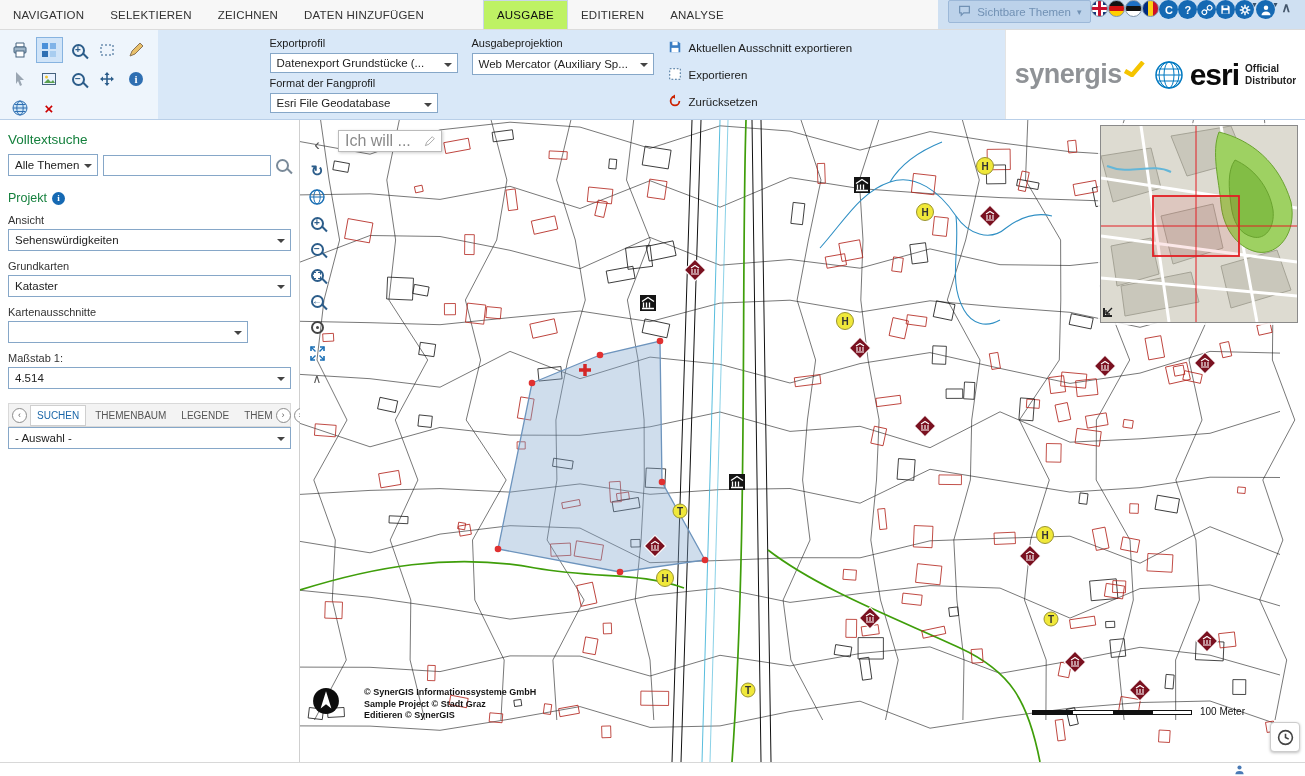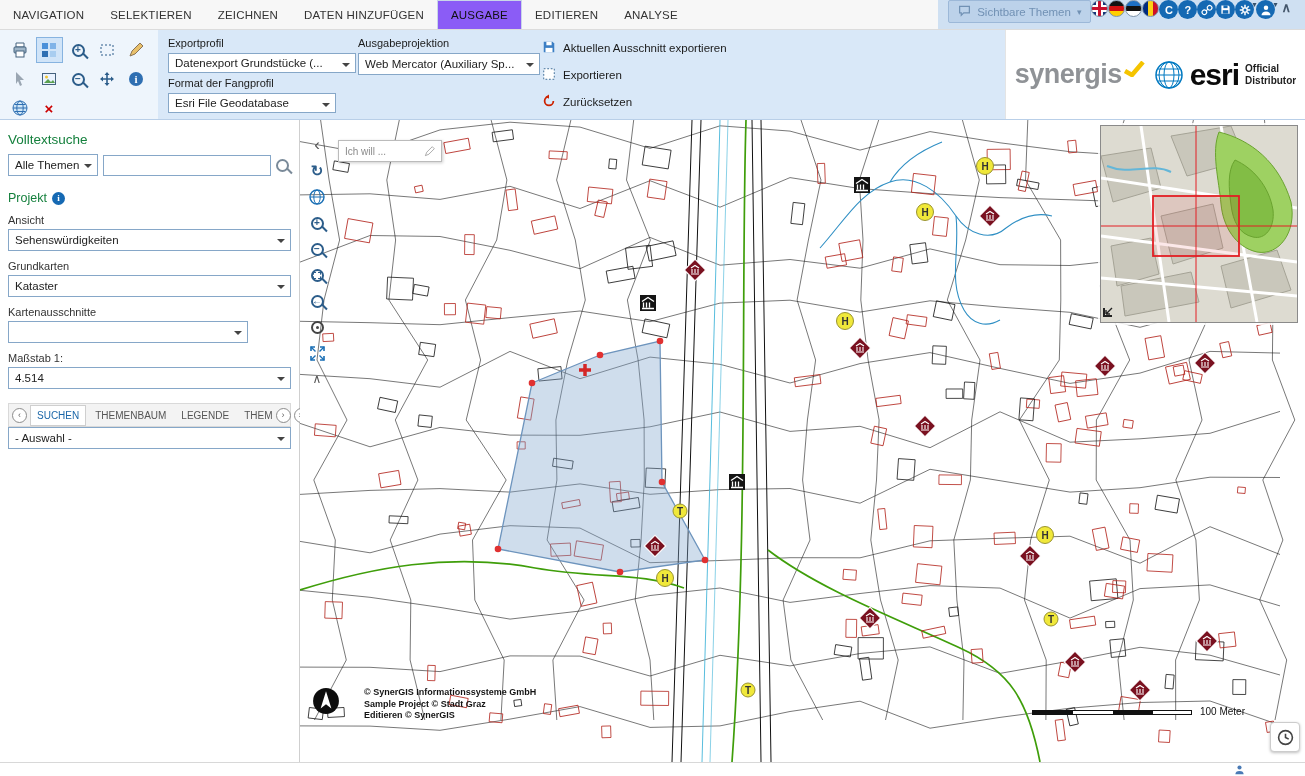--- a/index.html
+++ b/index.html
@@ -9,7 +9,7 @@
   
   .menubar { height:30px; display:flex; align-items:stretch; background:#f7f7f7; border-bottom:1px solid #dcdcdc; }
   .menu-item { padding:0 13px; display:flex; align-items:center; font-size:11.5px; letter-spacing:.2px; color:#333; cursor:pointer; }
-  .menu-item.active { background:#8b5cf6; border:1px solid #c9d6e8; border-bottom:none; color:#111; }
+  .menu-item.active { background:#bef264; border:1px solid #c9d6e8; border-bottom:none; color:#111;margin-left:46px; }
   .menu-right { margin-left:auto; display:flex; align-items:flex-start; background:#cfe0f2; padding:0 10px; }
   .vt-btn { display:flex; align-items:center; gap:6px; background:#bcd2ea; border:1px solid #9cb8d8; color:#7191b4; font-size:11.5px; padding:3px 9px; border-radius:2px; cursor:pointer; }
   .vt-btn .caret { font-size:9px; color:#7191b4; }

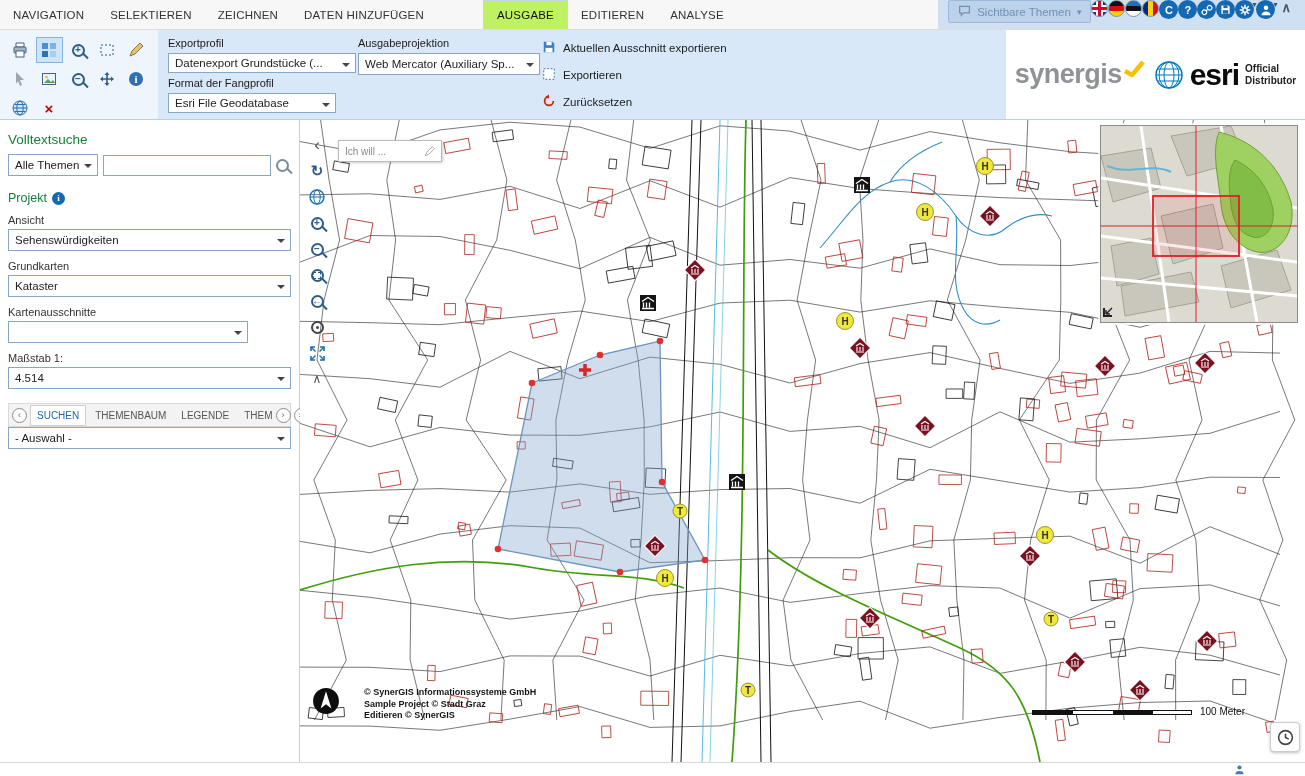--- a/index.html
+++ b/index.html
@@ -32,7 +32,7 @@
   .tool { width:27px; height:26px; display:flex; align-items:center; justify-content:center; border:1px solid transparent; cursor:pointer; }
   .tool.selected { background:#d0e4f8; border-color:#86b3e0; }
   .glyph-x { color:#c00; font-size:15px; font-weight:bold; }
-  .ribbon-main { flex:1; display:flex; gap:2px; padding:7px 24px 6px 10px; }
+  .ribbon-main { flex:1; display:flex; gap:14px; padding:7px 24px 6px 10px;justify-content:center; }
   .rb-col { display:flex; flex-direction:column; gap:4px; }
   .rb-col.a { width:188px; } .rb-col.b { width:182px; } .rb-col.c { width:204px; } .rb-col.d { width:238px; }
   .rb-label { font-size:11px; color:#1b1b1b; display:flex; align-items:center; gap:5px; }

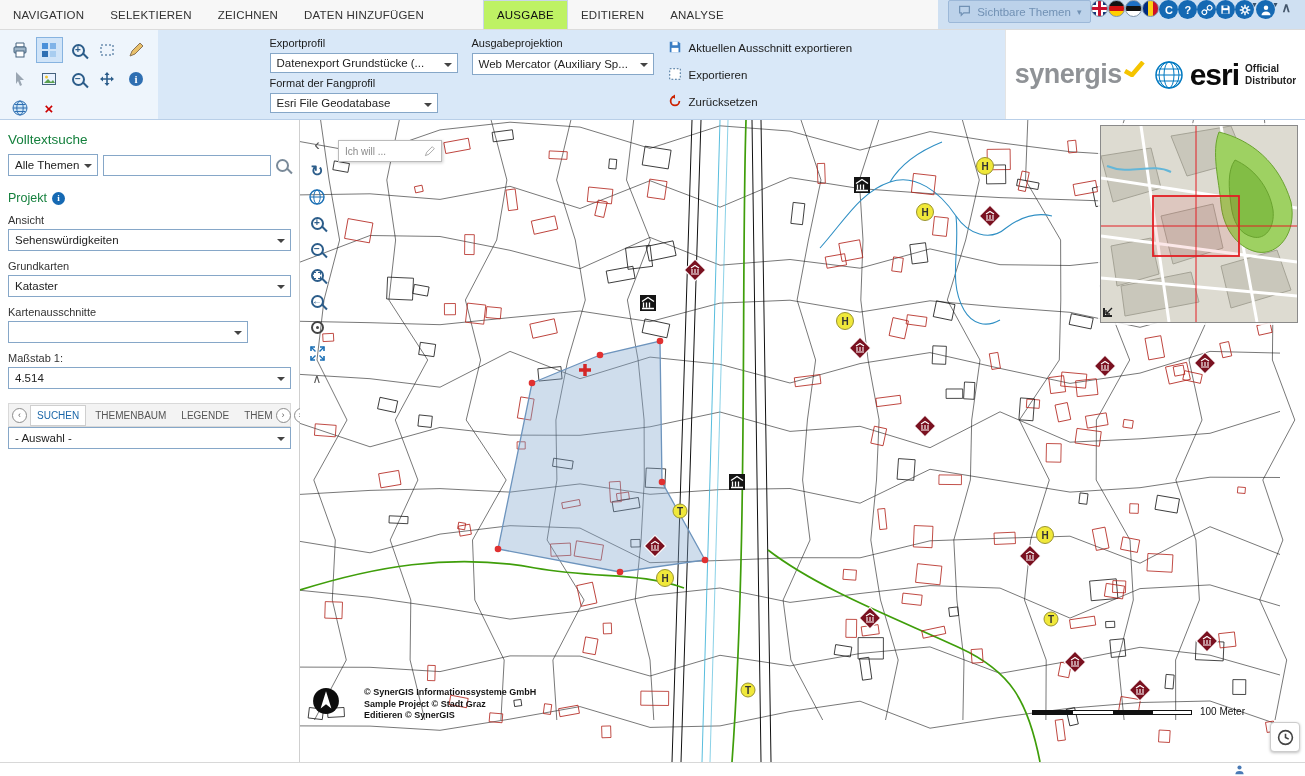--- a/index.html
+++ b/index.html
@@ -76,7 +76,7 @@
   .mg.gray { border-color:#7a8a99; } .mg.gray::after { background:#7a8a99; }
   .dott { width:13px; height:13px; border:2px solid #444; border-radius:50%; position:relative; }
   .dott::after { content:""; position:absolute; left:3px; top:3px; width:3px; height:3px; border-radius:50%; background:#444; }
-  .iwill { position:absolute; left:38px; top:20px; width:104px; height:22px; background:#fff; border:1px solid #bbb; box-shadow:1px 1px 3px rgba(0,0,0,.2); display:flex; align-items:center; gap:5px; padding:0 6px; color:#8a8a8a; font-size:10px; z-index:5; cursor:text; }
+  .iwill { position:absolute; left:38px; top:10px; width:104px; height:22px; background:#fff; border:1px solid #bbb; box-shadow:1px 1px 3px rgba(0,0,0,.2); display:flex; align-items:center; gap:5px; padding:0 6px; color:#8a8a8a; font-size:16px; z-index:5; cursor:text; }
   .inset { position:absolute; top:5px; right:7px; width:198px; height:198px; border:1px solid #8a8a8a; outline:2px solid rgba(255,255,255,.85); background:#dddbd1; z-index:5; cursor:pointer; }
   .inset-corner { position:absolute; left:2px; bottom:2px; }
   .credits { position:absolute; left:12px; bottom:40px; display:flex; gap:24px; z-index:4; }

